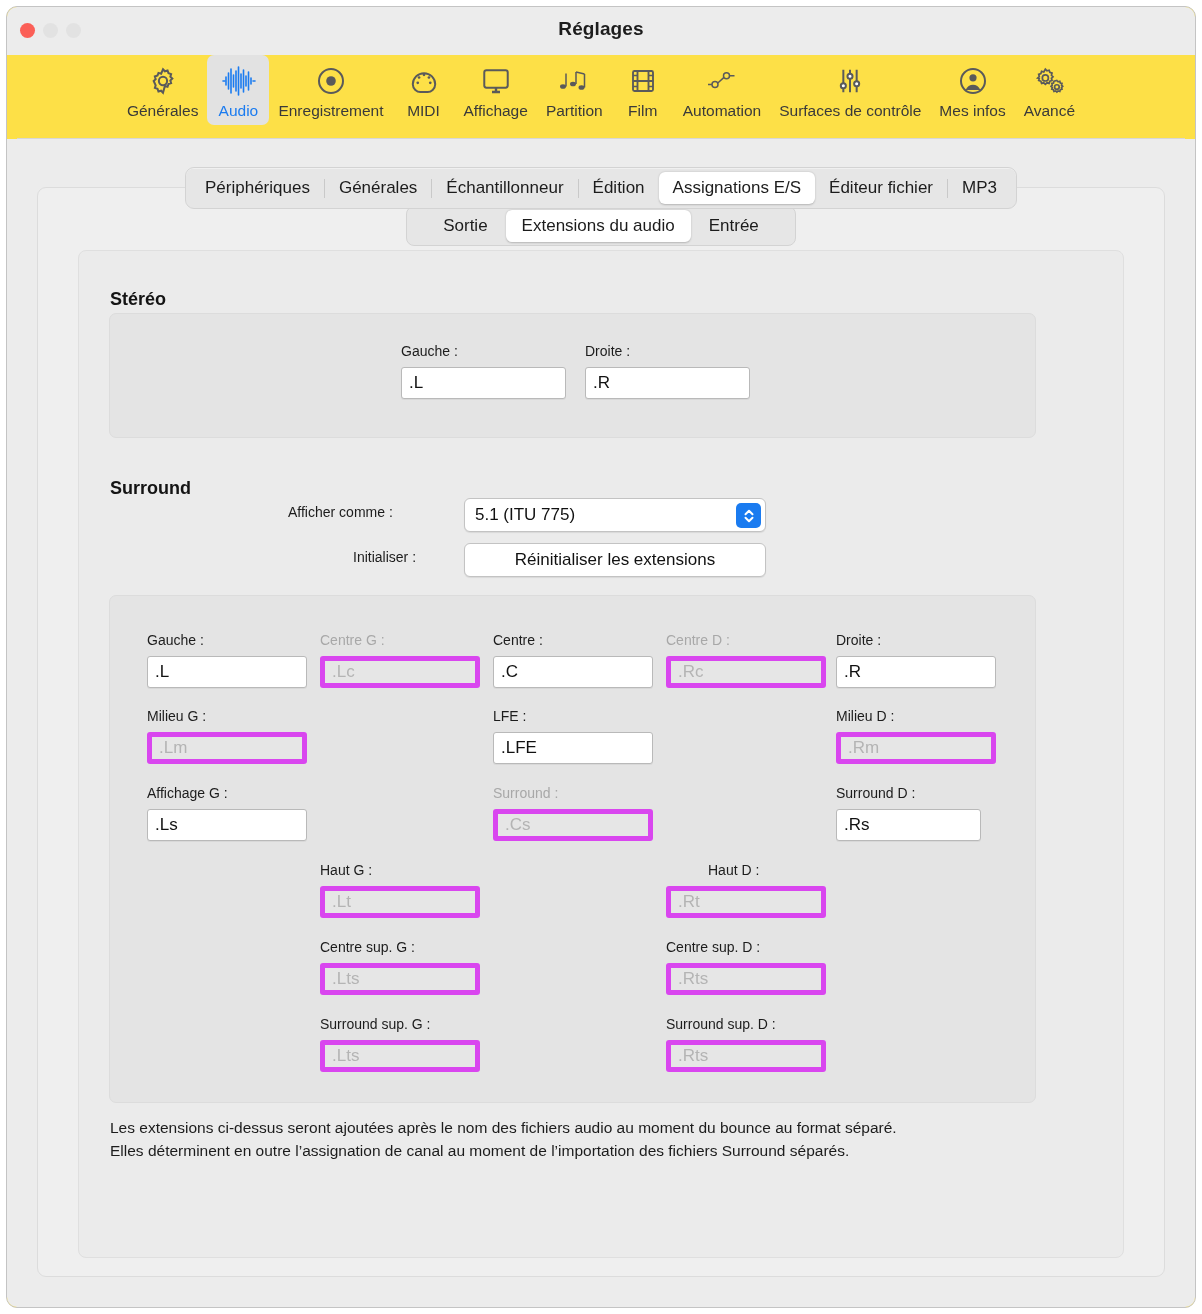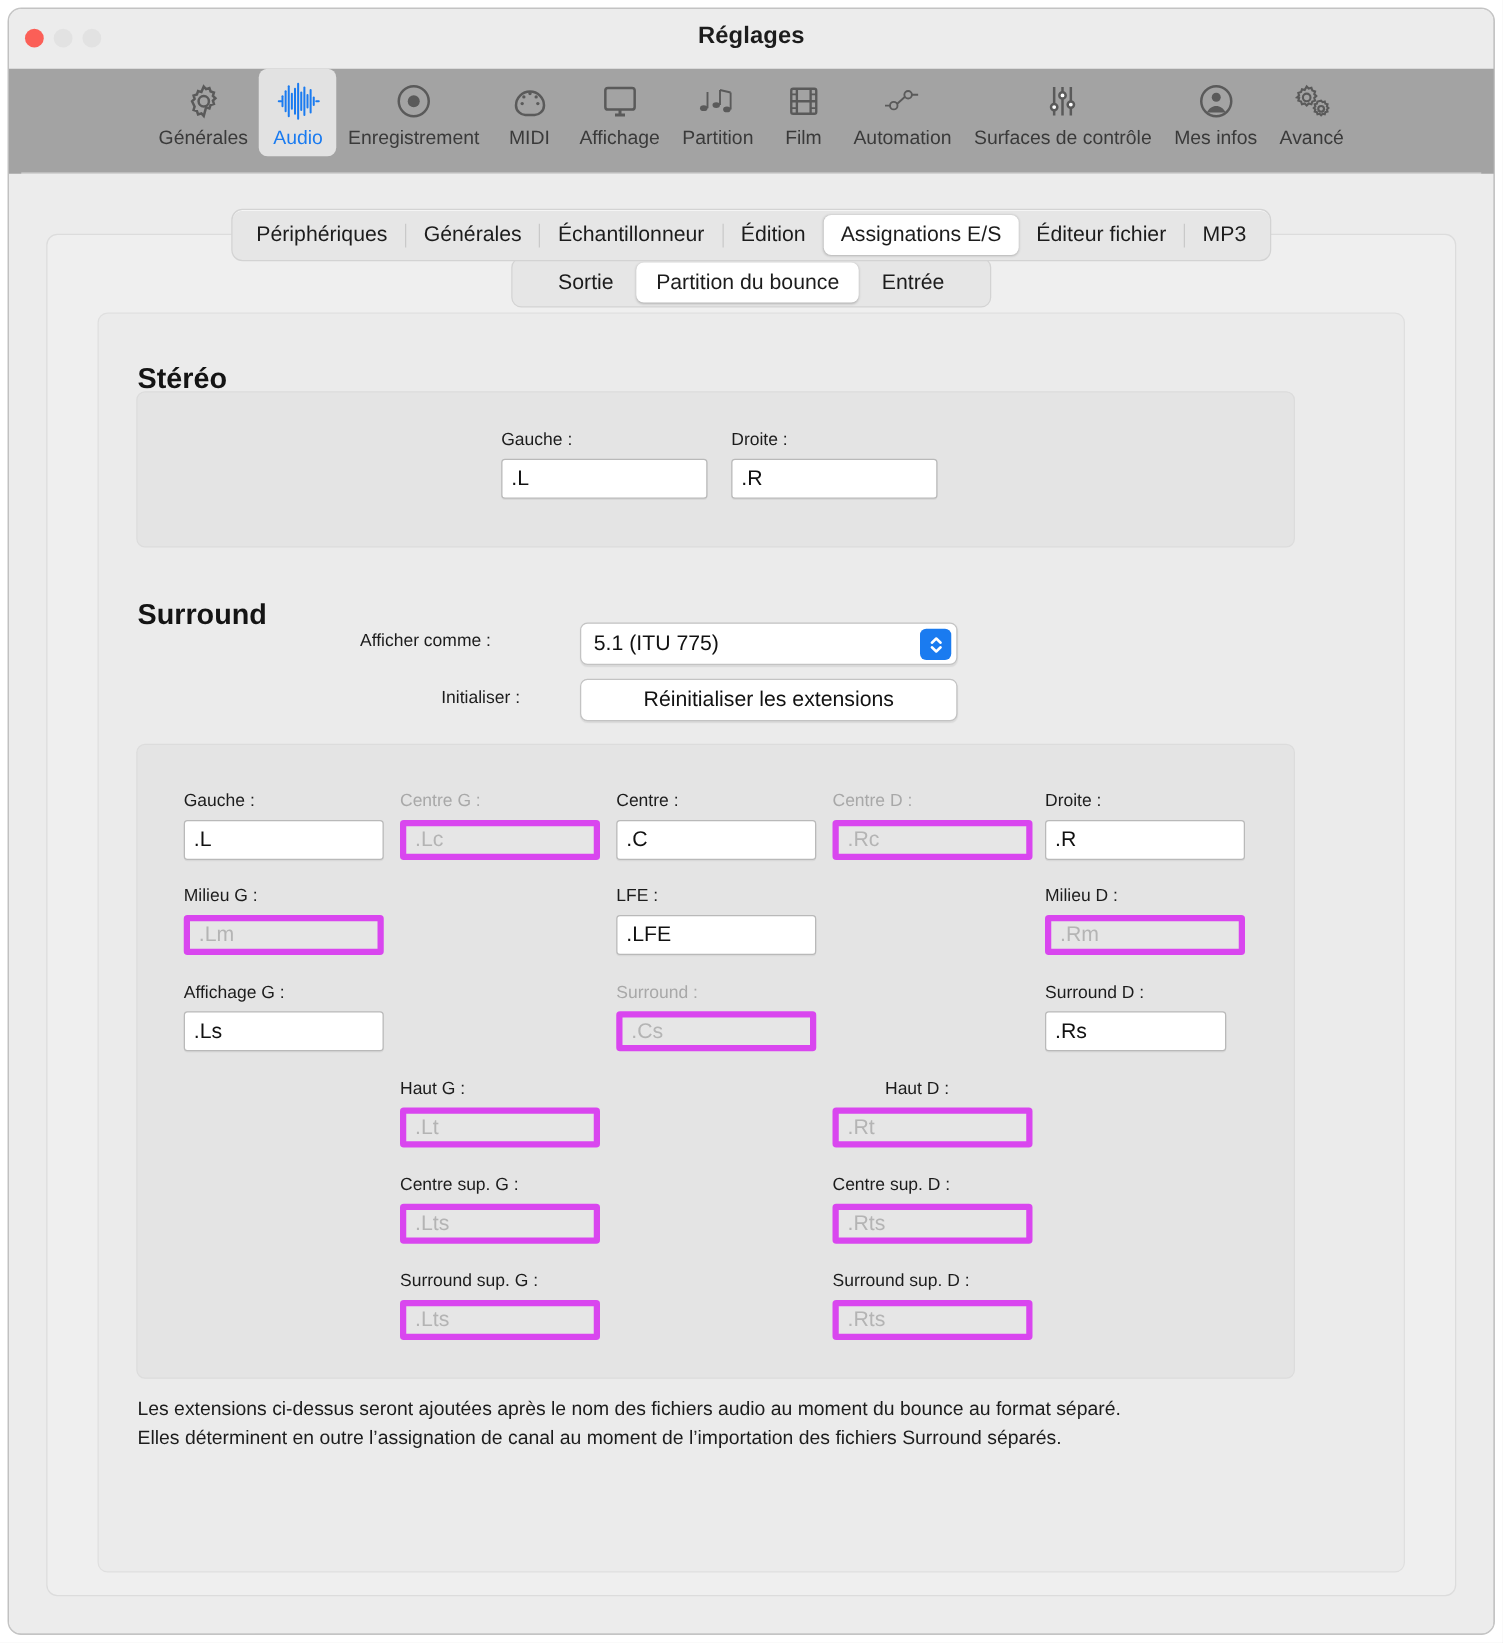--- a/index.html
+++ b/index.html
@@ -20,7 +20,7 @@
     position: absolute;
     left: 6px; top: 6px;
     width: 1190px; height: 1302px;
-    background: #a3a3a3;
+    background: #fde047;
     border-radius: 11px;
     border: 1px solid #c4c4c4;
     box-sizing: border-box;

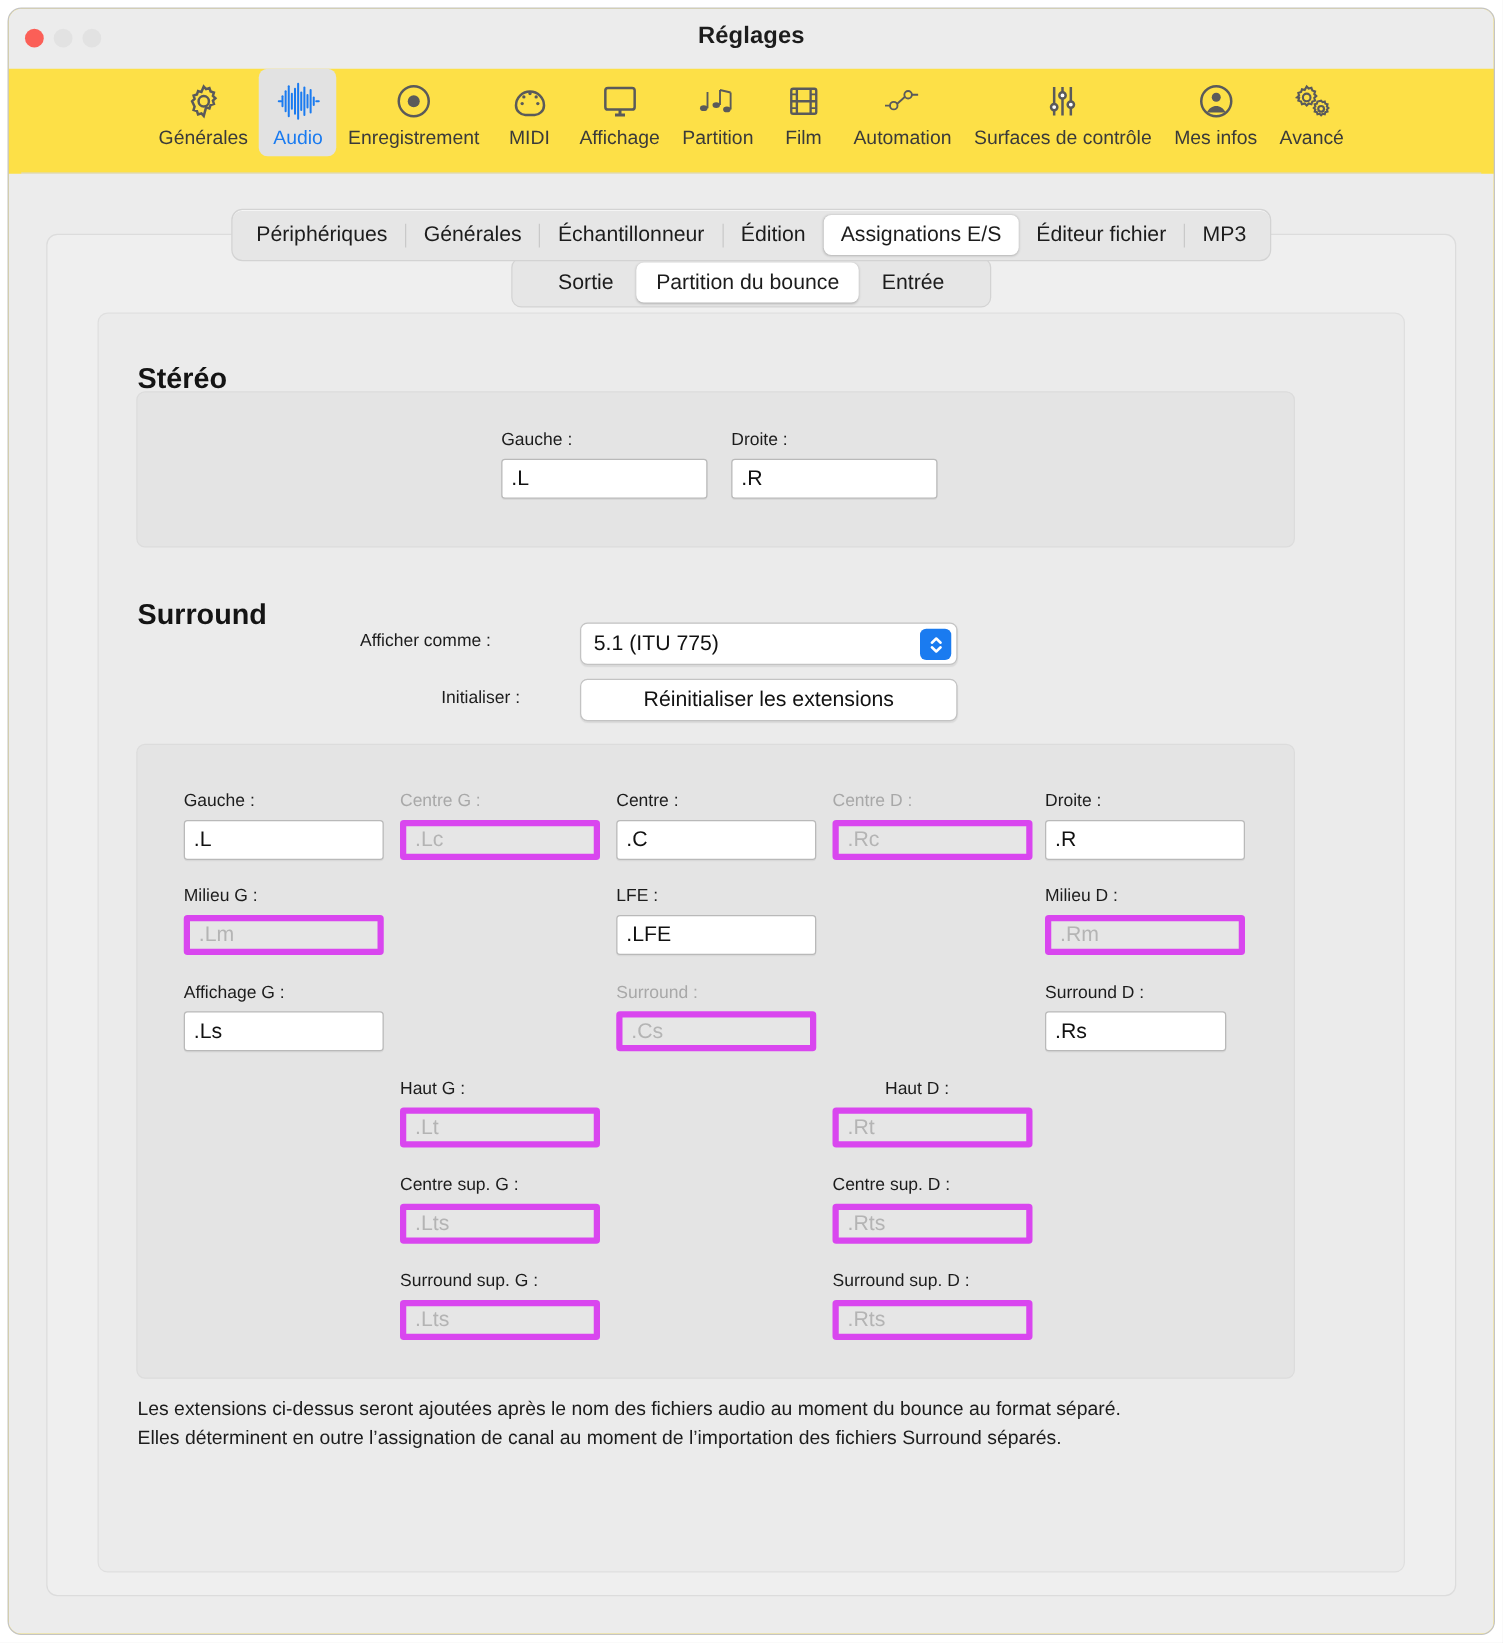--- a/index.html
+++ b/index.html
@@ -459,7 +459,7 @@
       <div class="seg-wrap">
         <div class="segmented">
           <div class="seg">Sortie</div>
-          <div class="seg active">Partition du bounce</div>
+          <div class="seg active">Extensions du audio</div>
           <div class="seg">Entrée</div>
         </div>
       </div>

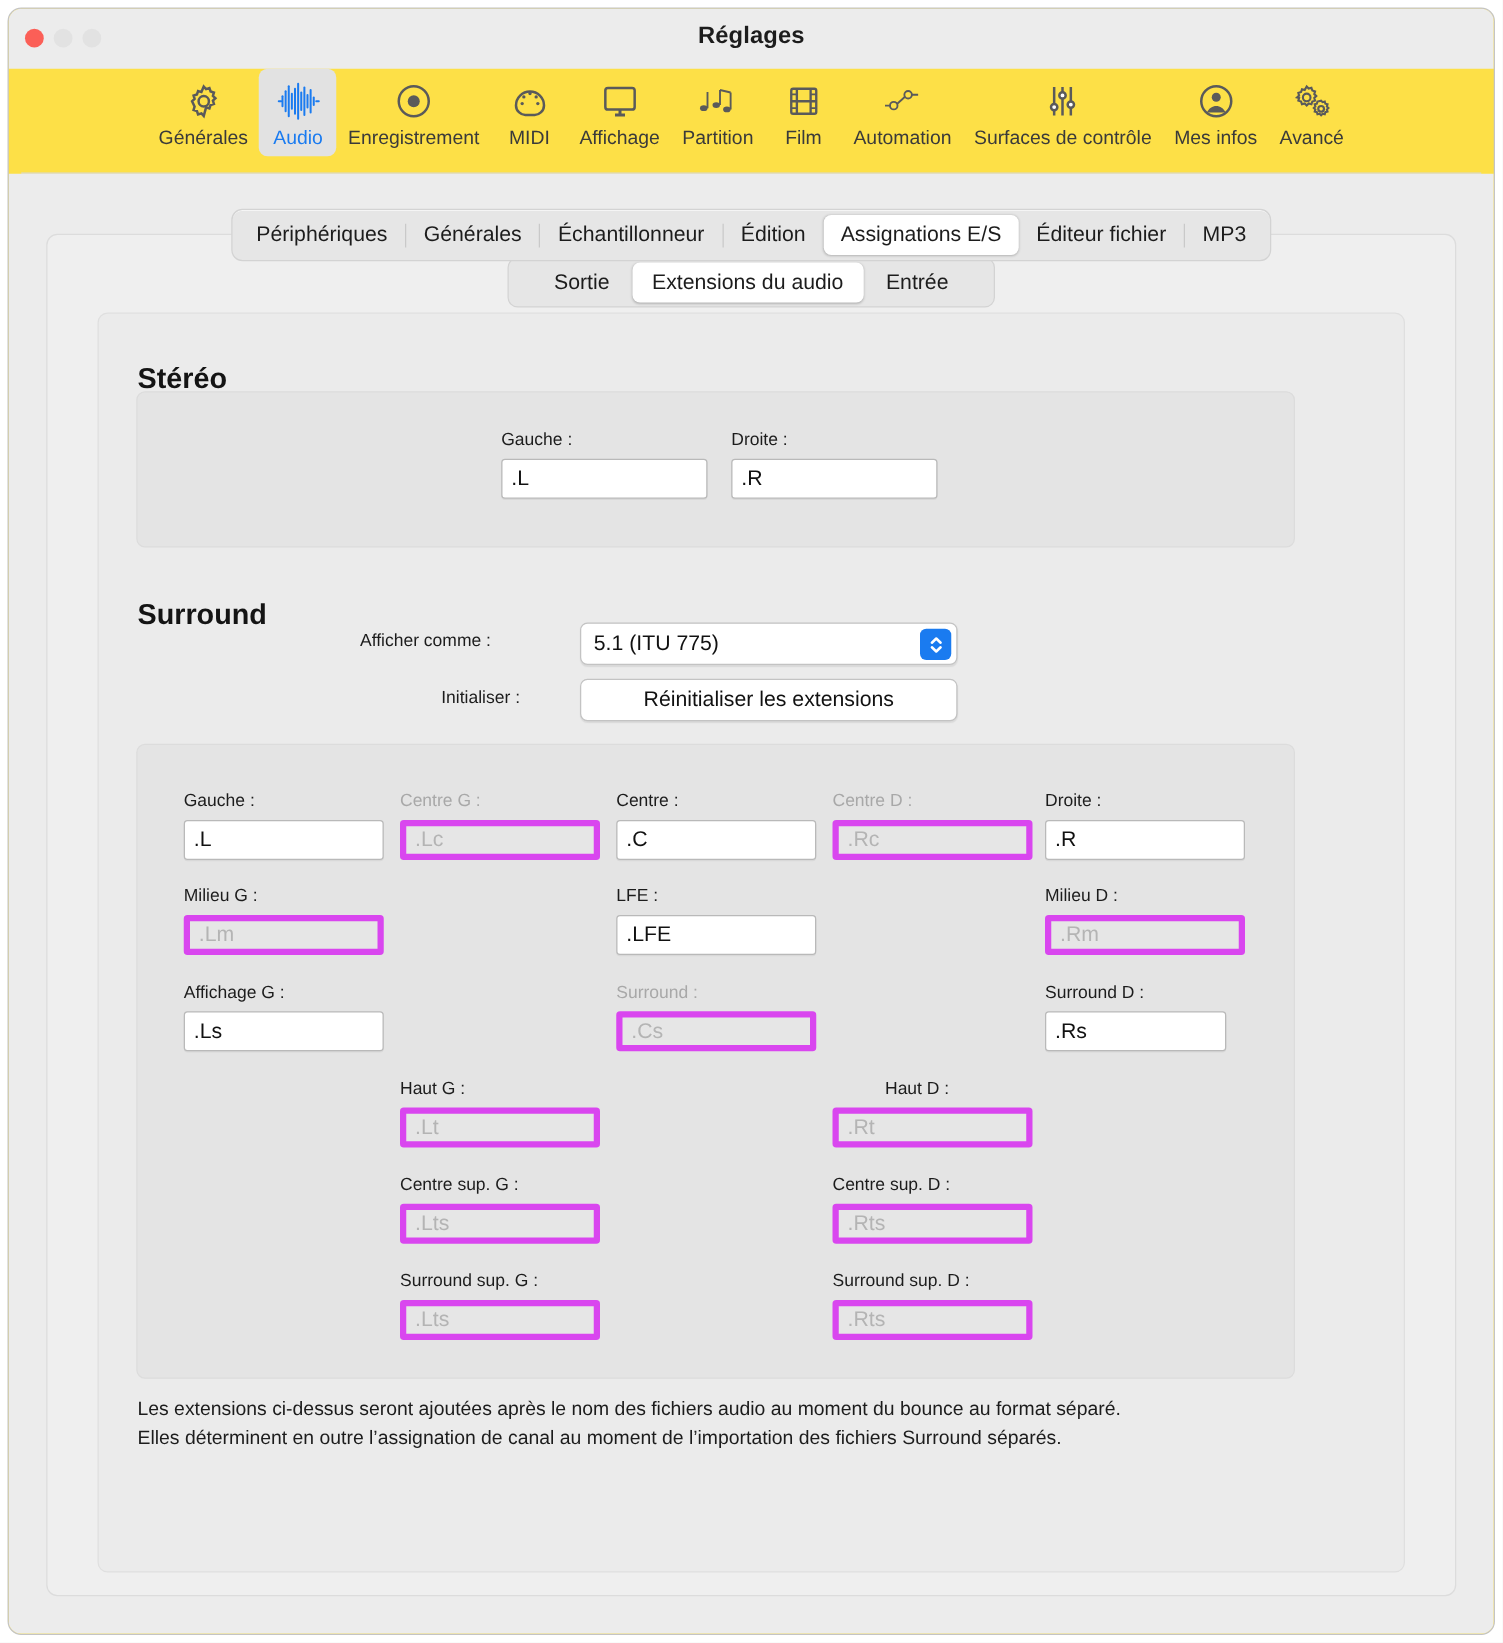--- a/index.html
+++ b/index.html
@@ -200,7 +200,7 @@
   
   .section-title {
     position: absolute;
-    font-size: 23px;
+    font-size: 18px;
     font-weight: bold;
     color: #141414;
   }

